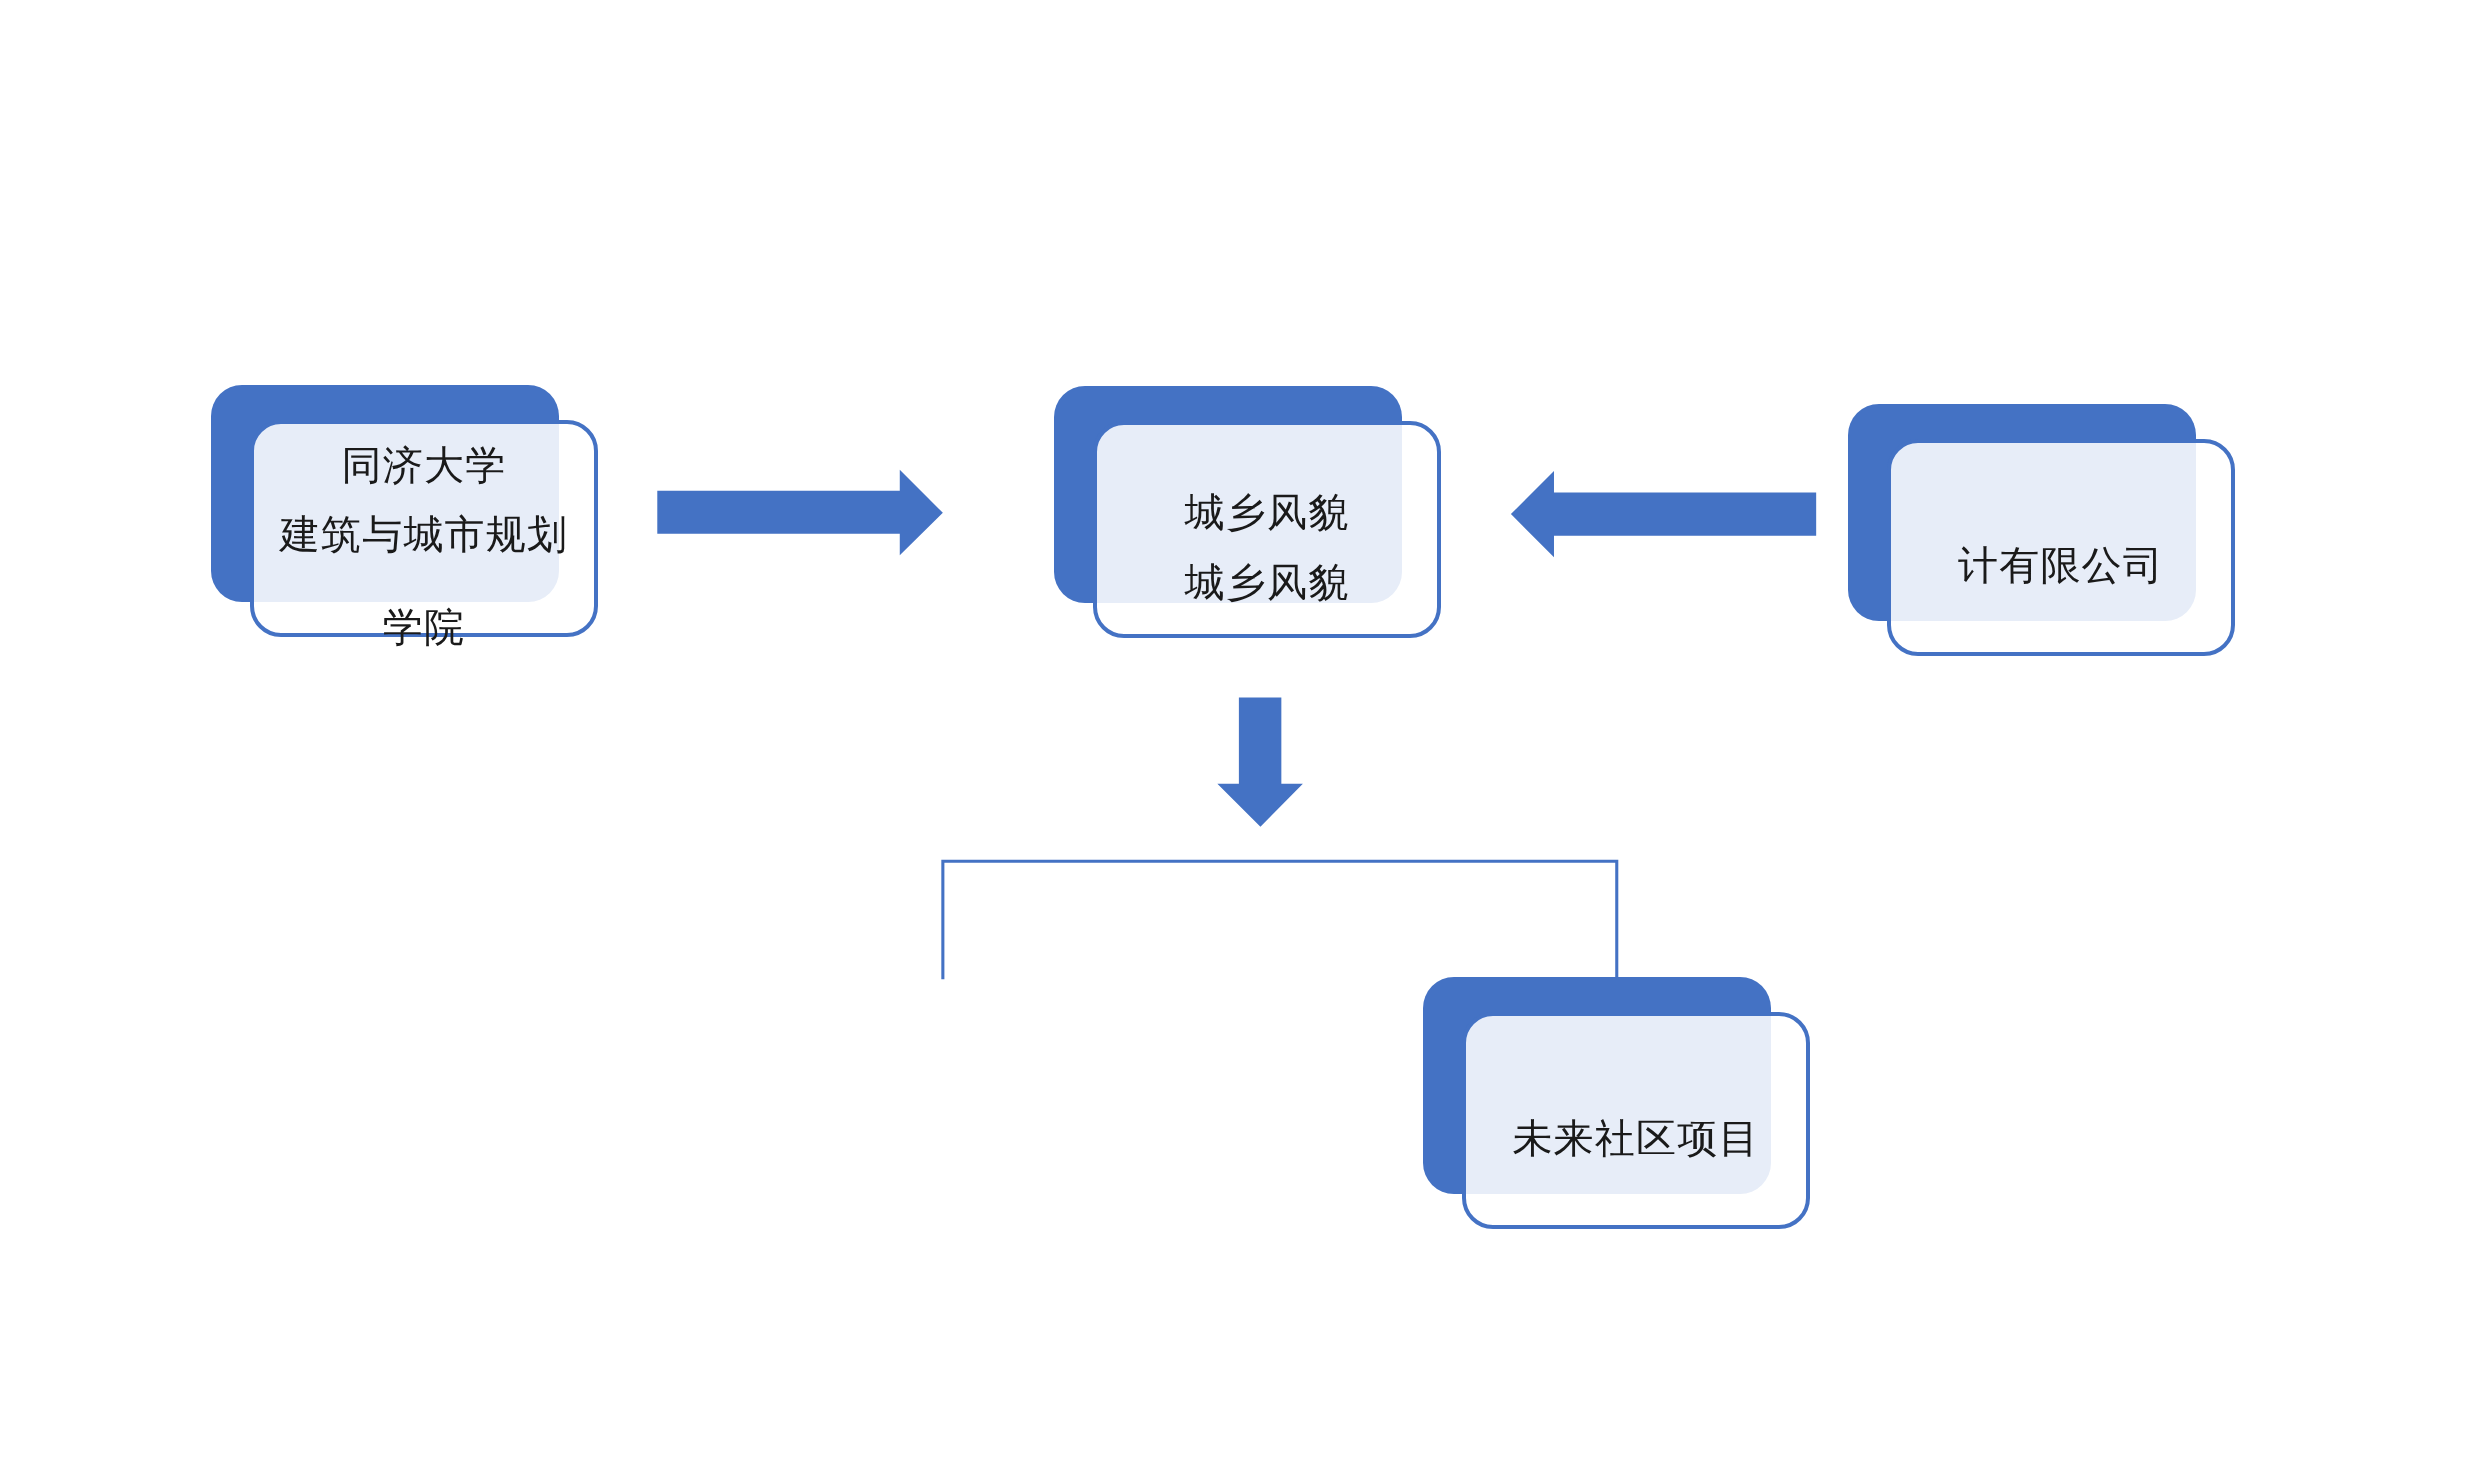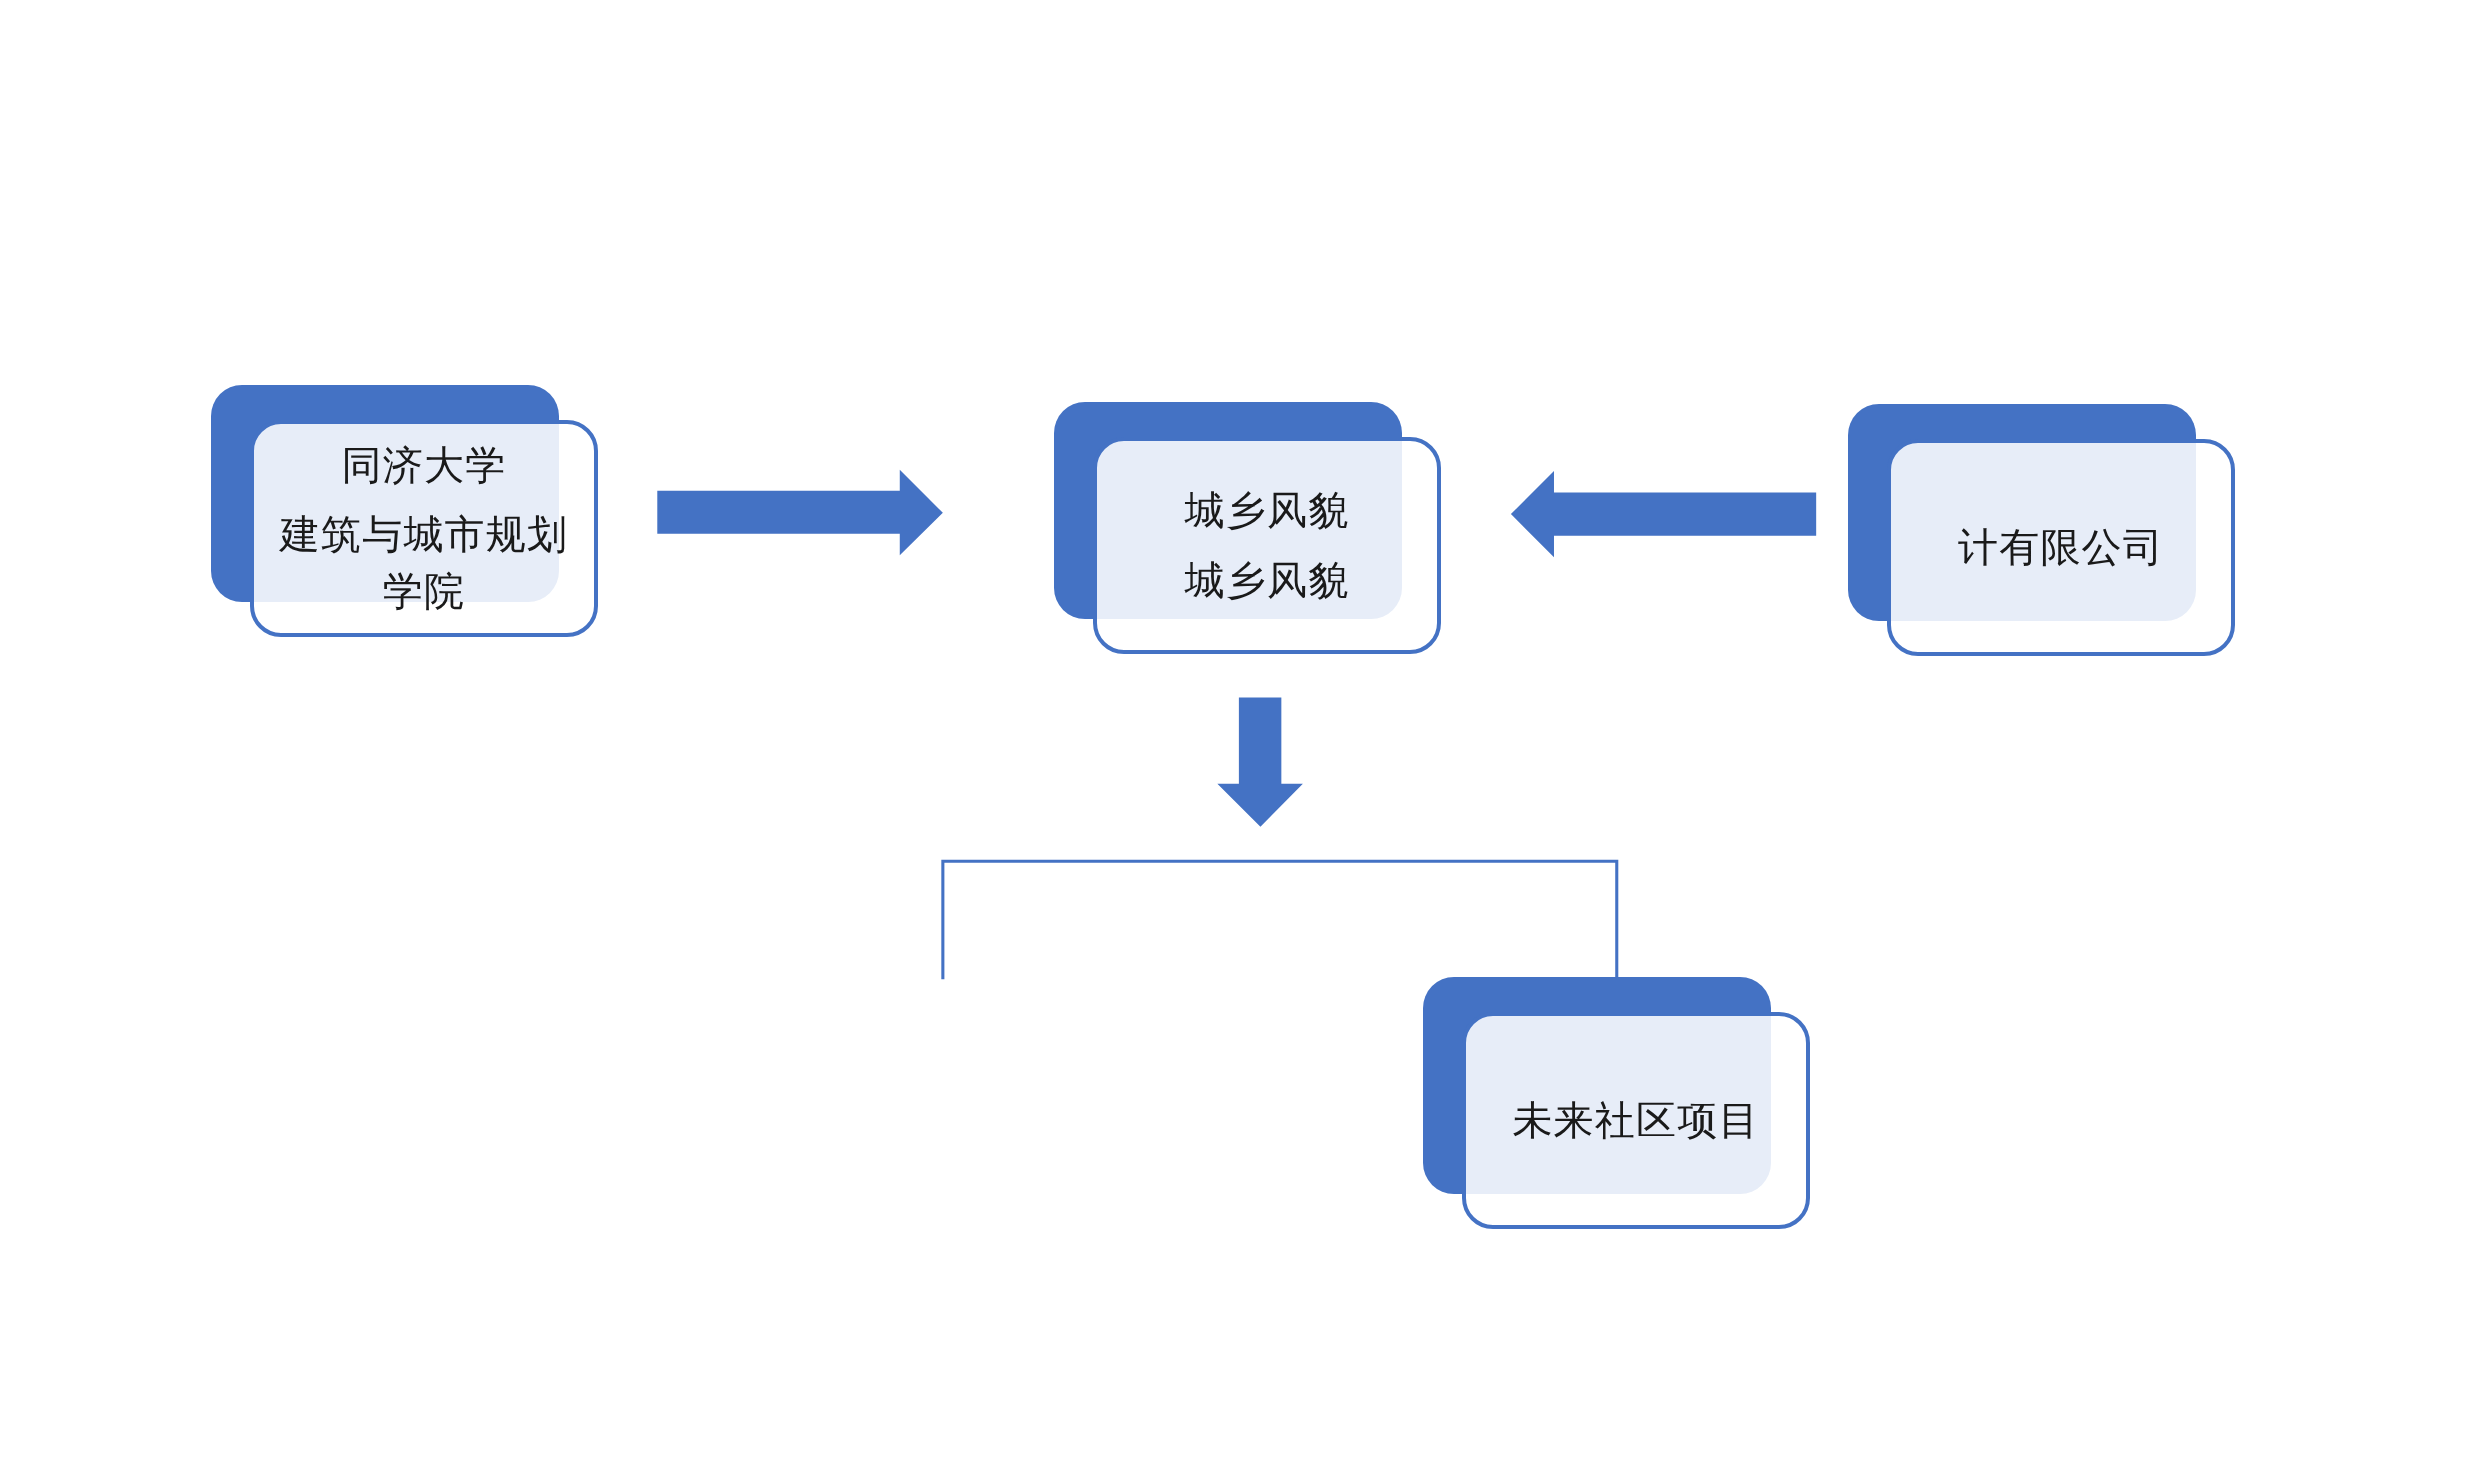--- a/index.html
+++ b/index.html
@@ -34,7 +34,7 @@
   }
   .line{
     font-size:40px;line-height:57px;letter-spacing:1.2px;
-    color:var(--text);white-space:nowrap;text-align:center;
+    color:var(--text);white-space:nowrap;text-align:center;margin-top:36px;
   }
   .para{margin-top:12.3px;}
   svg.overlay{

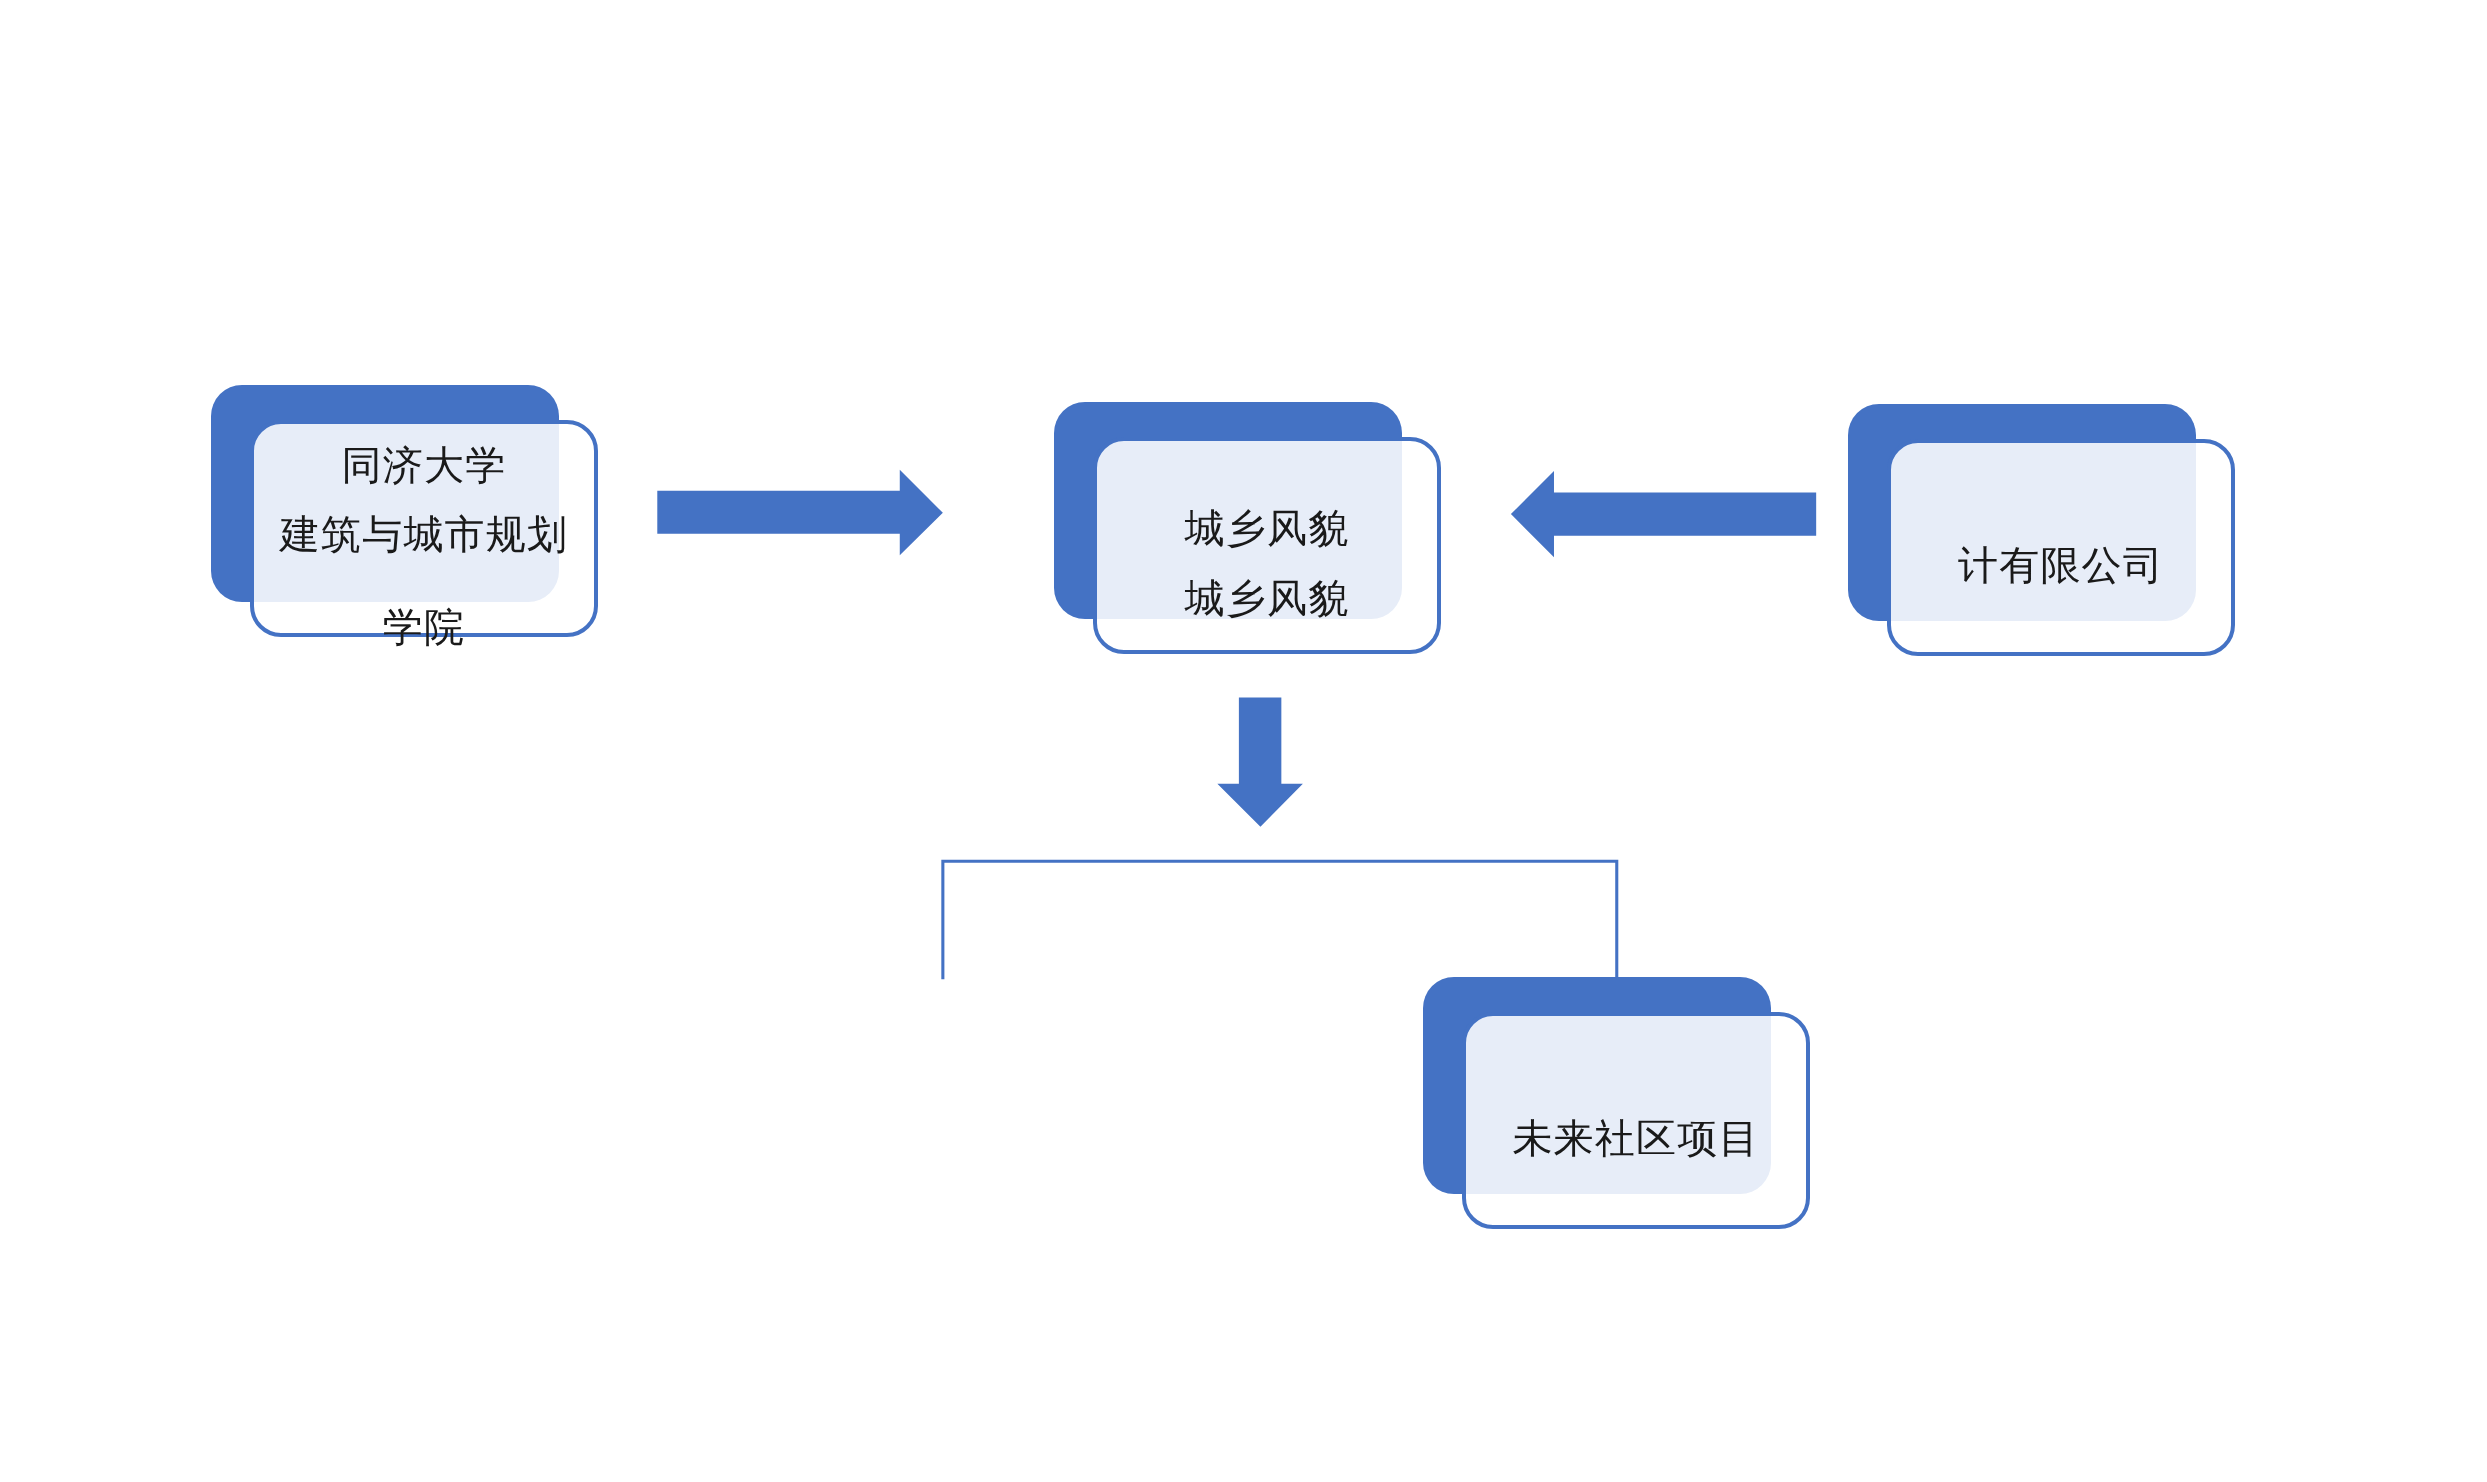--- a/index.html
+++ b/index.html
@@ -65,7 +65,7 @@
     </div>
   </div>
 
-  <div class="node" style="left:1054px;top:402px">
+  <div class="node" style="left:1054px;top:386px">
     <div class="card-back"></div>
     <div class="card-front">
       <div class="line">城乡风貌</div>

